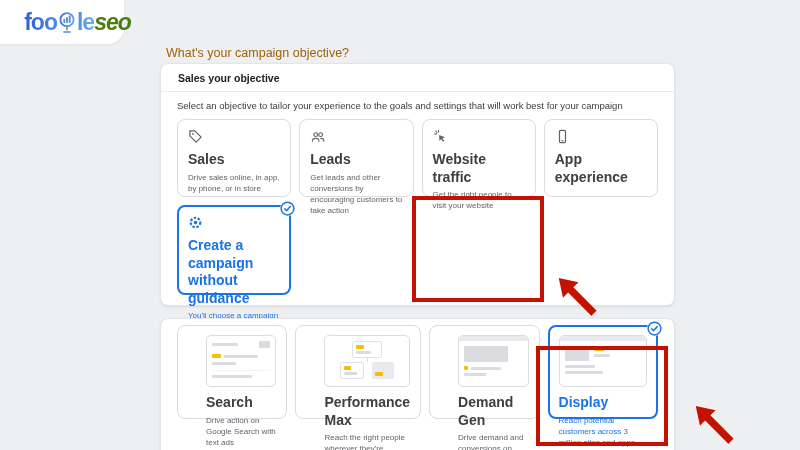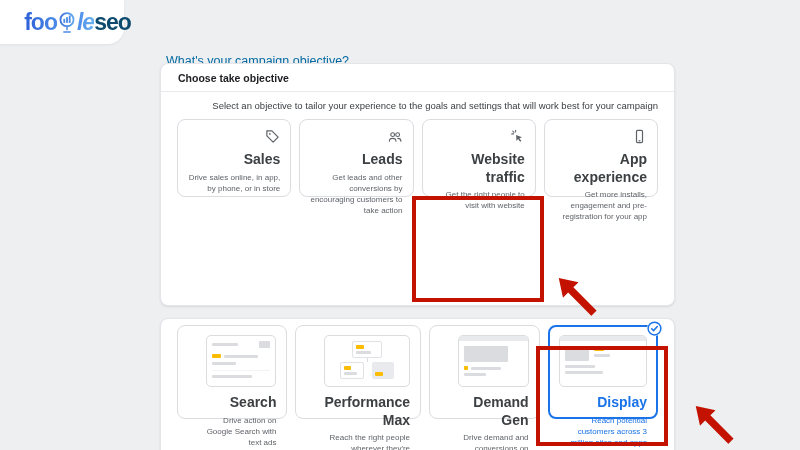--- a/index.html
+++ b/index.html
@@ -12,7 +12,7 @@
                box-shadow:0 1px 3px rgba(0,0,0,.06); z-index:3; }
   .logo { display:flex; align-items:center; font-size:23px; font-weight:bold; letter-spacing:-1px; line-height:1;margin-left:31px; }
   .lg-b1 { background:linear-gradient(90deg,#2d5fd7,#4b8ae6); -webkit-background-clip:text; background-clip:text; color:transparent; }
-  .lg-b2 { background:linear-gradient(90deg,#4b8ae6,#6ab2f1); -webkit-background-clip:text; background-clip:text; color:transparent;font-style:italic; }
+  .lg-b2 { background:linear-gradient(90deg,#4b8ae6,#6ab2f1); -webkit-background-clip:text; background-clip:text; color:transparent; }
   .lg-dark { color:#0c4a6e; }
   .lg-globe { margin:0 1px; position:relative; top:2px; }
 

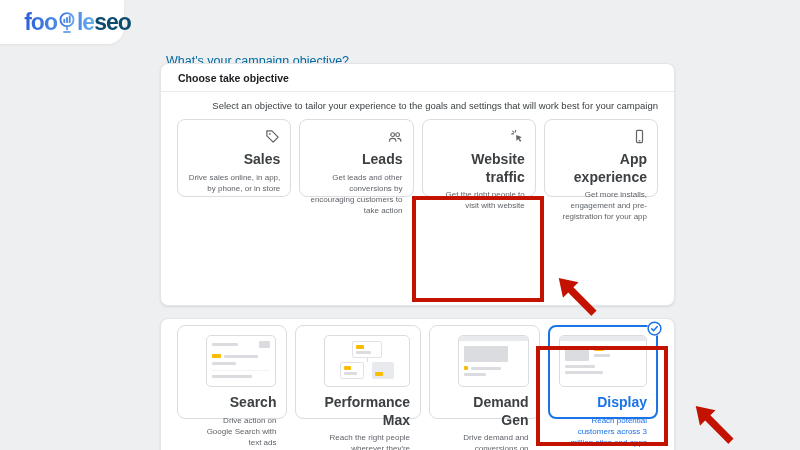--- a/index.html
+++ b/index.html
@@ -13,7 +13,7 @@
   .logo { display:flex; align-items:center; font-size:23px; font-weight:bold; letter-spacing:-1px; line-height:1;margin-left:31px; }
   .lg-b1 { background:linear-gradient(90deg,#2d5fd7,#4b8ae6); -webkit-background-clip:text; background-clip:text; color:transparent; }
   .lg-b2 { background:linear-gradient(90deg,#4b8ae6,#6ab2f1); -webkit-background-clip:text; background-clip:text; color:transparent; }
-  .lg-dark { color:#0c4a6e; }
+  .lg-dark { color:#4d7c0f;font-style:italic; }
   .lg-globe { margin:0 1px; position:relative; top:2px; }
 
   .page-heading { position:absolute; left:166px; top:54px; font-size:12.5px; color:#0369a1; }

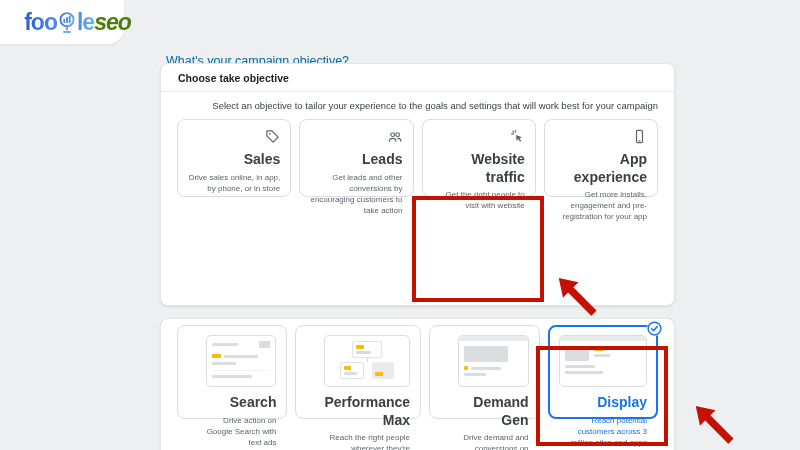--- a/index.html
+++ b/index.html
@@ -16,7 +16,7 @@
   .lg-dark { color:#4d7c0f;font-style:italic; }
   .lg-globe { margin:0 1px; position:relative; top:2px; }
 
-  .page-heading { position:absolute; left:166px; top:54px; font-size:12.5px; color:#0369a1; }
+  .page-heading { position:absolute; left:166px; top:46px; font-size:12.5px; color:#a16207; }
 
   
   .card { position:absolute; background:#fff; border:1px solid #e3e5e8; border-radius:8px;

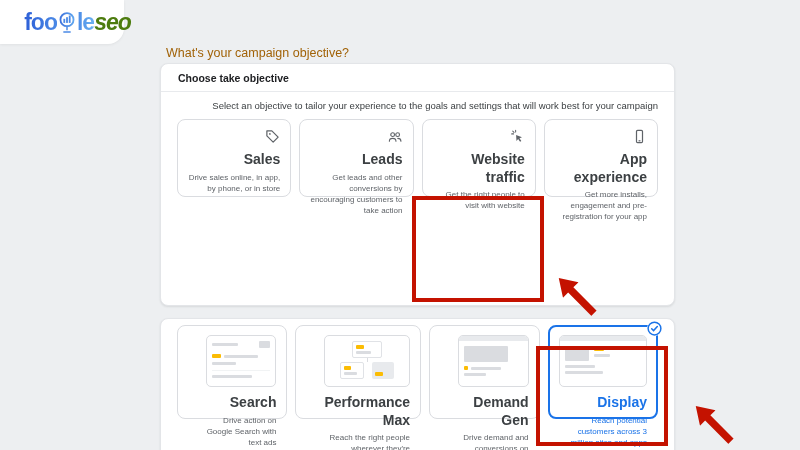--- a/index.html
+++ b/index.html
@@ -95,7 +95,7 @@
   <div class="page-heading">What's your campaign objective?</div>
 
   <div class="card" id="objective-card">
-    <div class="card-header">Choose take objective</div>
+    <div class="card-header">Sales your objective</div>
     <div class="card-body">
       <div class="subtitle">Select an objective to tailor your experience to the goals and settings that will work best for your campaign</div>
       <div class="tile-grid">

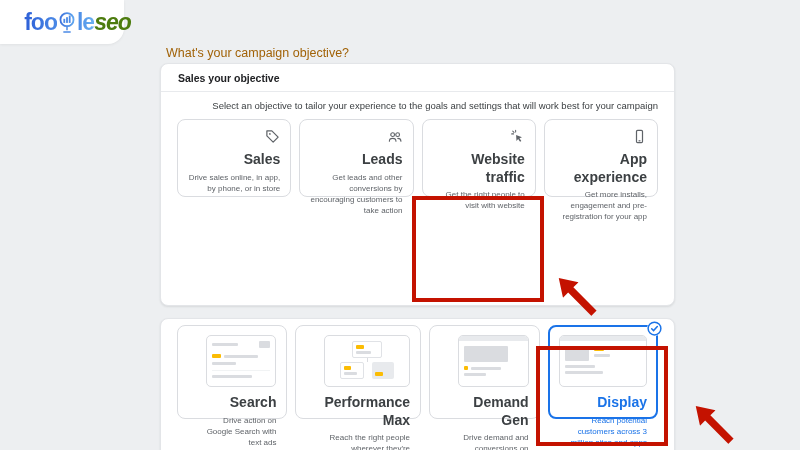--- a/index.html
+++ b/index.html
@@ -25,7 +25,7 @@
   #campaign-card  { left:160px; top:318px; width:515px; height:230px; }
   .card-header { height:28px; display:flex; align-items:center; padding:0 17px;
                  border-bottom:1px solid #e8eaed; font-size:10.5px; font-weight:bold; color:#202124; }
-  .card-body { padding:6px 16px 12px;text-align:right; }
+  .card-body { padding:6px 16px 12px; }
   .subtitle { font-size:9.5px; color:#3c4043; margin:2px 0 8px; white-space:nowrap; }
 
   .tile-grid { display:grid; grid-template-columns:repeat(4,1fr); gap:8px; }

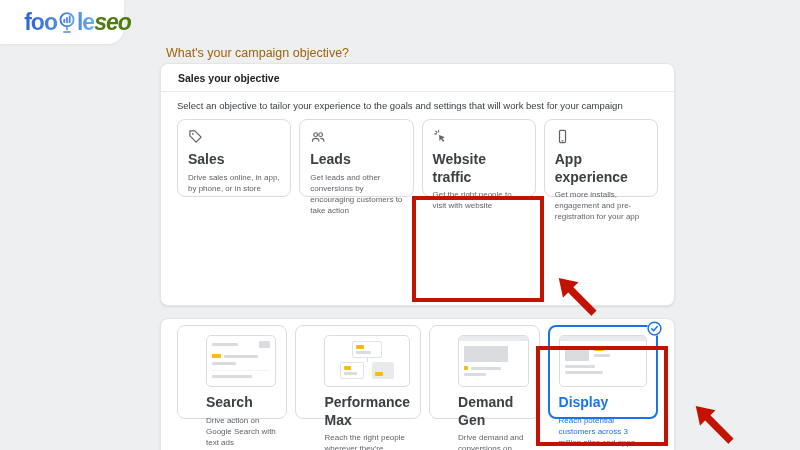--- a/index.html
+++ b/index.html
@@ -132,7 +132,7 @@
             </svg>
           </div>
           <div class="tile-title">Website traffic</div>
-          <div class="tile-desc">Get the right people to visit with website</div>
+          <div class="tile-desc">Get the right people to visit your website</div>
         </div>
 
         <div class="tile r1">

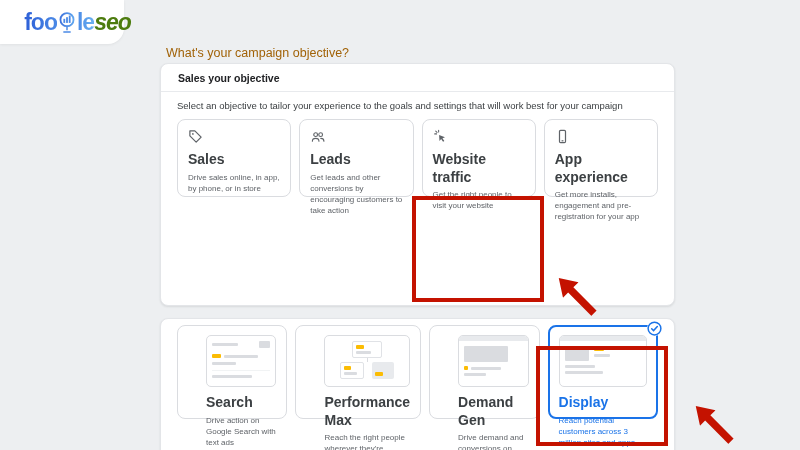--- a/index.html
+++ b/index.html
@@ -143,7 +143,6 @@
             </svg>
           </div>
           <div class="tile-title">App experience</div>
-          <div class="tile-desc">Get more installs, engagement and pre-registration for your app</div>
         </div>
 
 

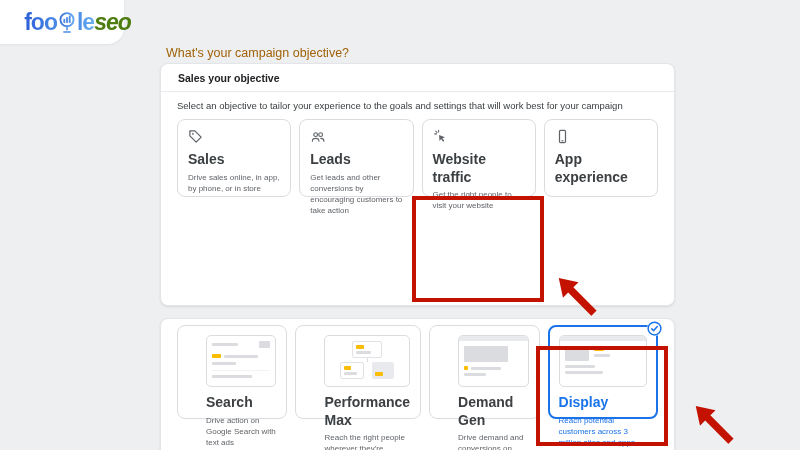--- a/index.html
+++ b/index.html
@@ -147,6 +147,22 @@
 
 
 
+        <div class="tile r2 selected">
+          <div class="check-badge">
+            <svg width="15" height="15" viewBox="0 0 16 16">
+              <circle cx="8" cy="8" r="6.8" fill="#fff" stroke="#1a73e8" stroke-width="1.6"></circle>
+              <path d="M5 8.2l2 2 4-4.4" fill="none" stroke="#1a73e8" stroke-width="1.6" stroke-linecap="round"></path>
+            </svg>
+          </div>
+          <div class="tile-icon">
+            <svg width="15" height="15" viewBox="0 0 16 16">
+              <circle cx="8" cy="8" r="5.1" fill="none" stroke="currentColor" stroke-width="2.3" stroke-dasharray="2.6 1.7"></circle>
+              <circle cx="8" cy="8" r="1.9" fill="currentColor"></circle>
+            </svg>
+          </div>
+          <div class="tile-title">Create a campaign without guidance</div>
+          <div class="tile-desc">You'll choose a campaign next</div>
+        </div>
 
       </div>
     </div>

